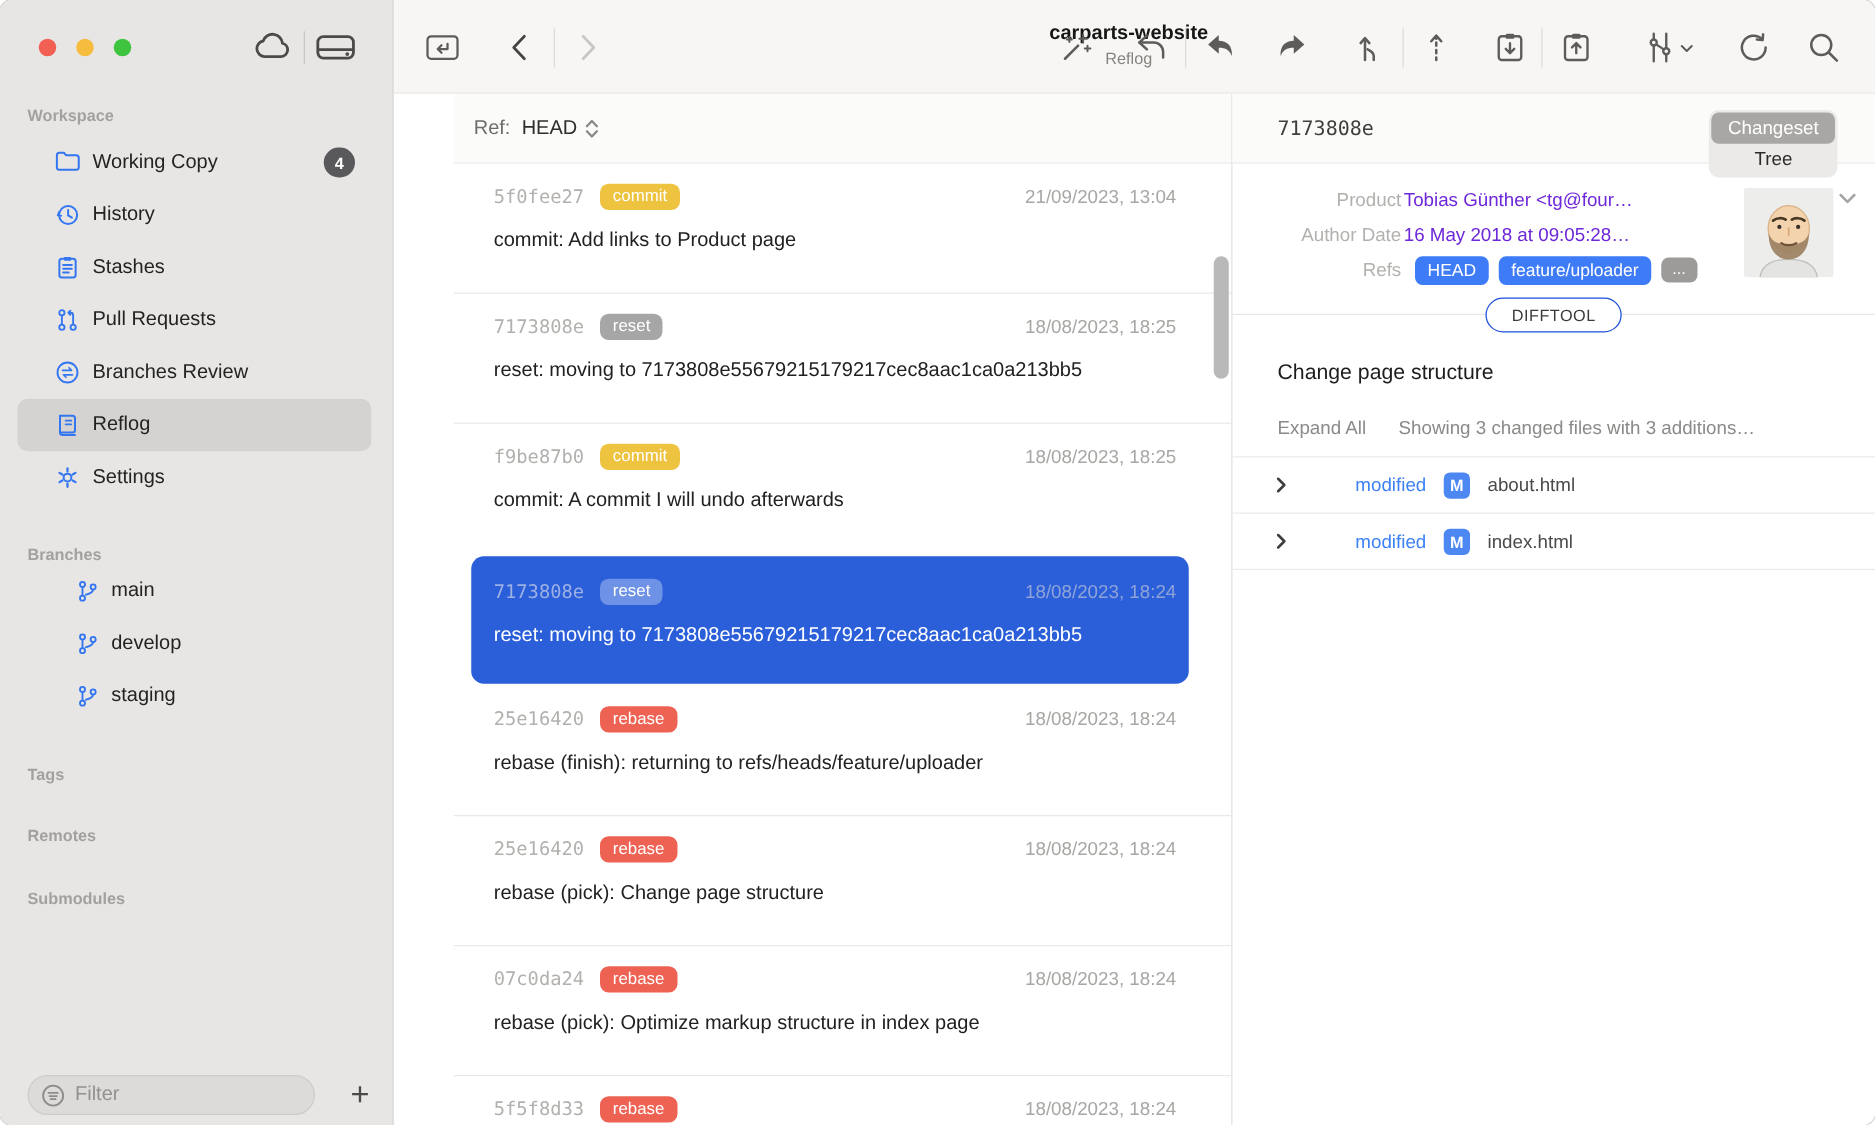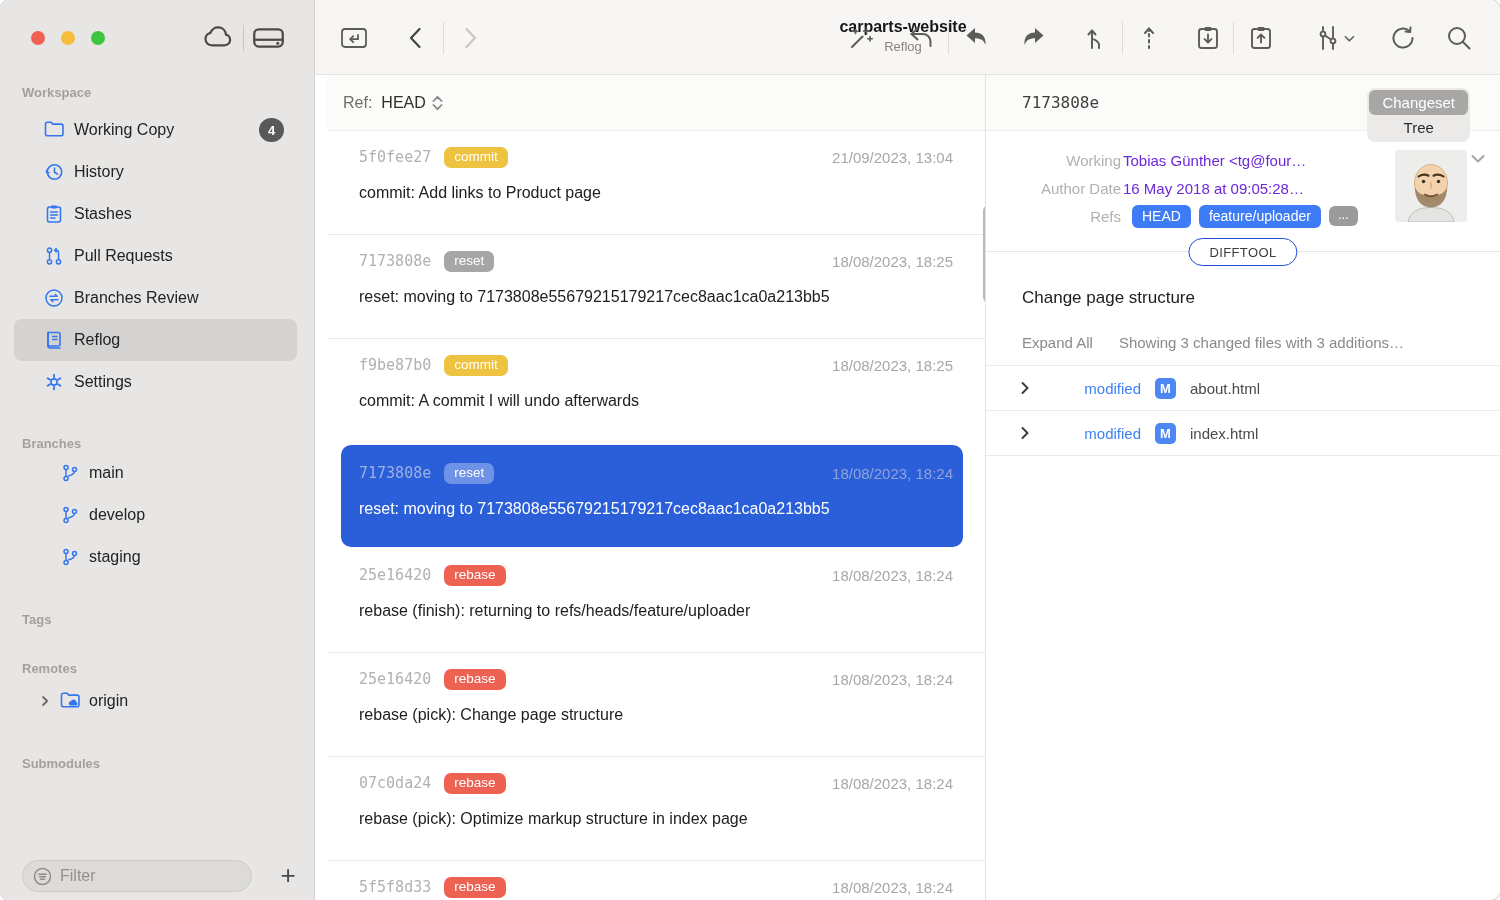--- a/index.html
+++ b/index.html
@@ -45,7 +45,7 @@
   .tb-title .t2 { font-size:13px; color:#86847f; margin-top:3px; }
 
   
-  .middle { position:absolute; left:327px; top:75px; width:670px; height:825px; background:#fff; overflow:hidden; }
+  .middle { position:absolute; left:315px; top:75px; width:670px; height:825px; background:#fff; overflow:hidden;padding-left:48px; }
   .refbar { height:56px; background:#fbfbfa; border-bottom:1px solid #ececea; display:flex; align-items:center; padding-left:16px; }
   .refbar .r1 { font-size:16px; color:#6f6d6a; }
   .refbar .r2 { font-size:16px; color:#2e2e2c; margin-left:9px; }

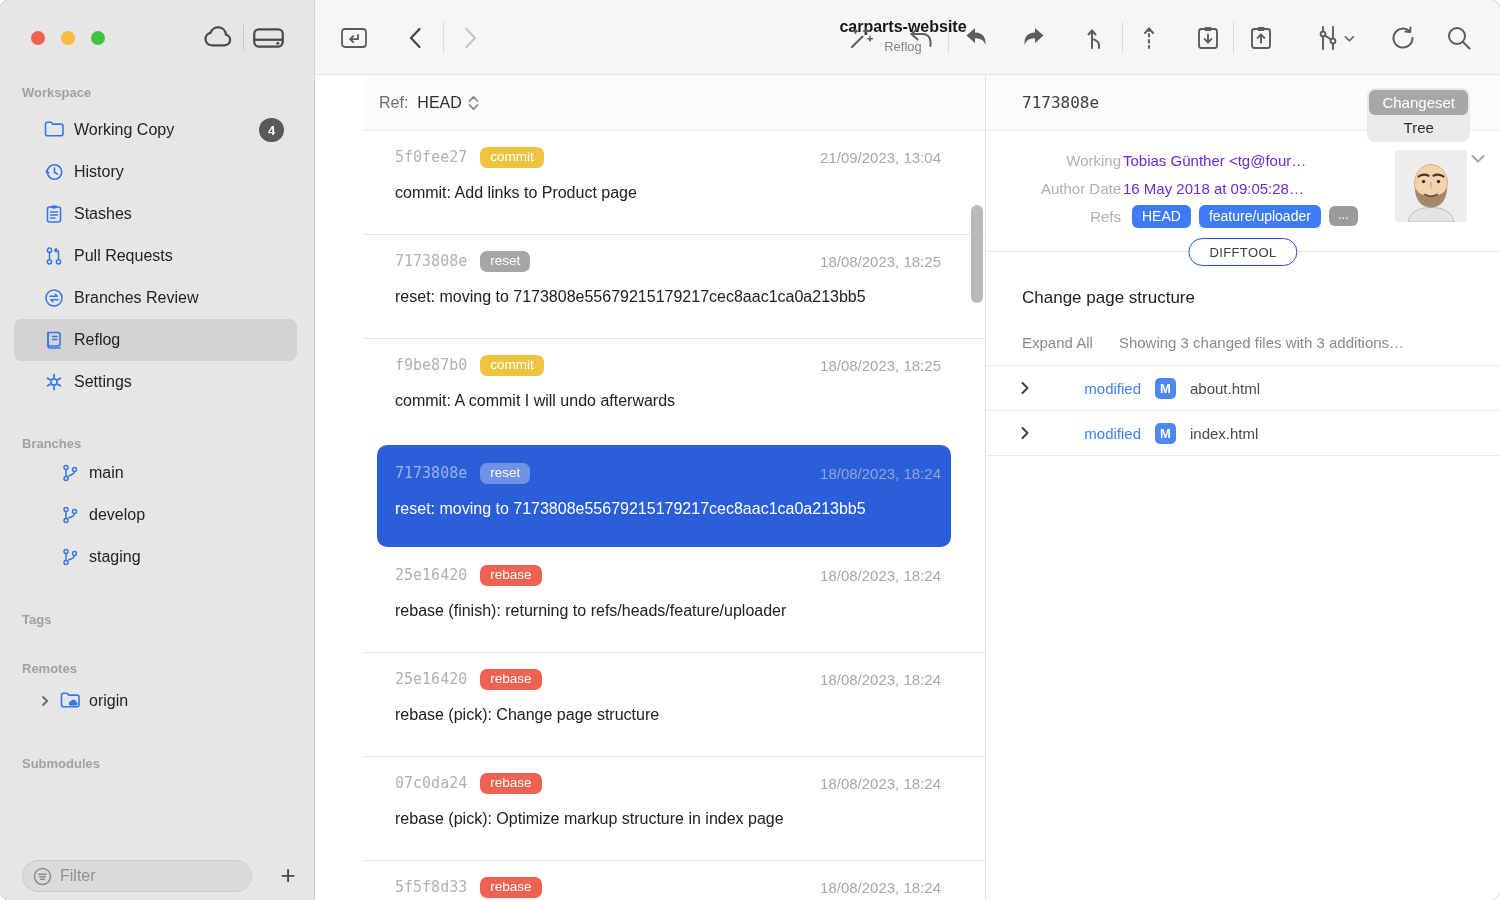--- a/index.html
+++ b/index.html
@@ -471,7 +471,7 @@
 
     <div class="author-block">
       <div class="meta-row">
-        <span class="meta-label">Working</span>
+        <span class="meta-label">Product</span>
         <span class="meta-value">Tobias Günther &lt;tg@four…</span>
       </div>
       <div class="meta-row">

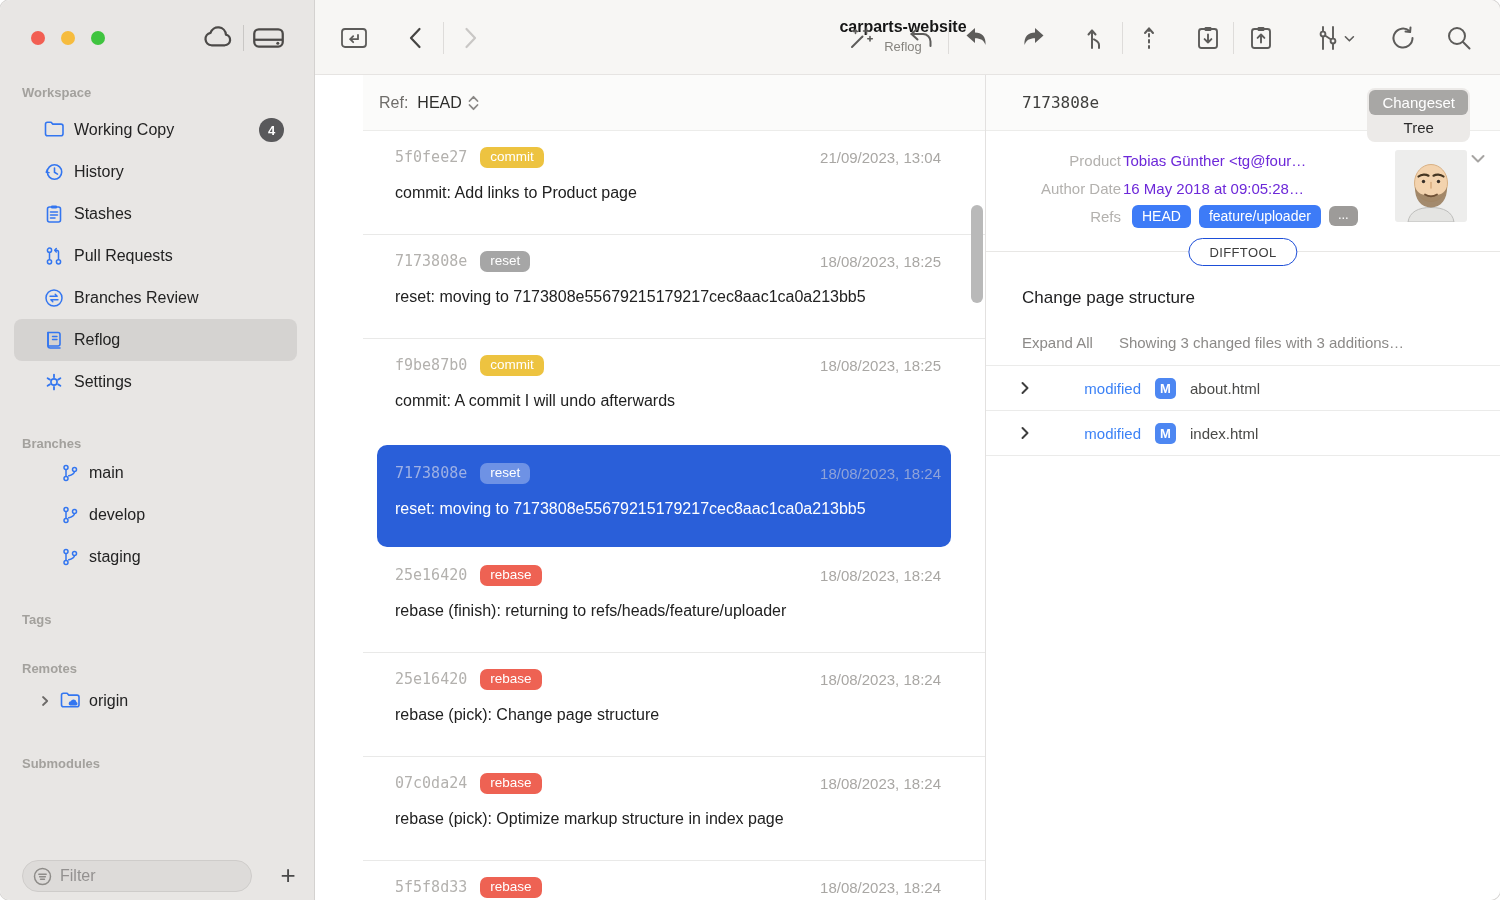--- a/index.html
+++ b/index.html
@@ -250,22 +250,6 @@
 
       <div class="side-header gap34">Tags</div>
       <div class="side-header gap33">Remotes</div>
-      <div class="side-items" style="margin-top:3px;">
-        <div class="side-item tree-item">
-          <span class="chev">
-              <svg viewBox="0 0 14 14">
-                <path d="M5 3l4.2 4L5 11" fill="none" stroke="currentColor" stroke-width="1.8" stroke-linecap="round" stroke-linejoin="round"></path>
-              </svg>
-            </span>
-          <span class="ico">
-              <svg viewBox="0 0 20 18">
-                <path d="M1.5 4.2c0-1.1.9-2 2-2h3.6l1.7 1.9h8.2c1.1 0 2 .9 2 2v7.7c0 1.1-.9 2-2 2H3.5c-1.1 0-2-.9-2-2z" fill="none" stroke="currentColor" stroke-width="1.6" stroke-linejoin="round"></path>
-                <path d="M10.2 14.6a2.2 2.2 0 0 1 .6-4.3 2.9 2.9 0 0 1 5.6.7 1.9 1.9 0 0 1-.4 3.6z" fill="currentColor"></path>
-              </svg>
-            </span>
-          <span class="lbl">origin</span>
-        </div>
-      </div>
 
       <div class="side-header gap34">Submodules</div>
     </div>

